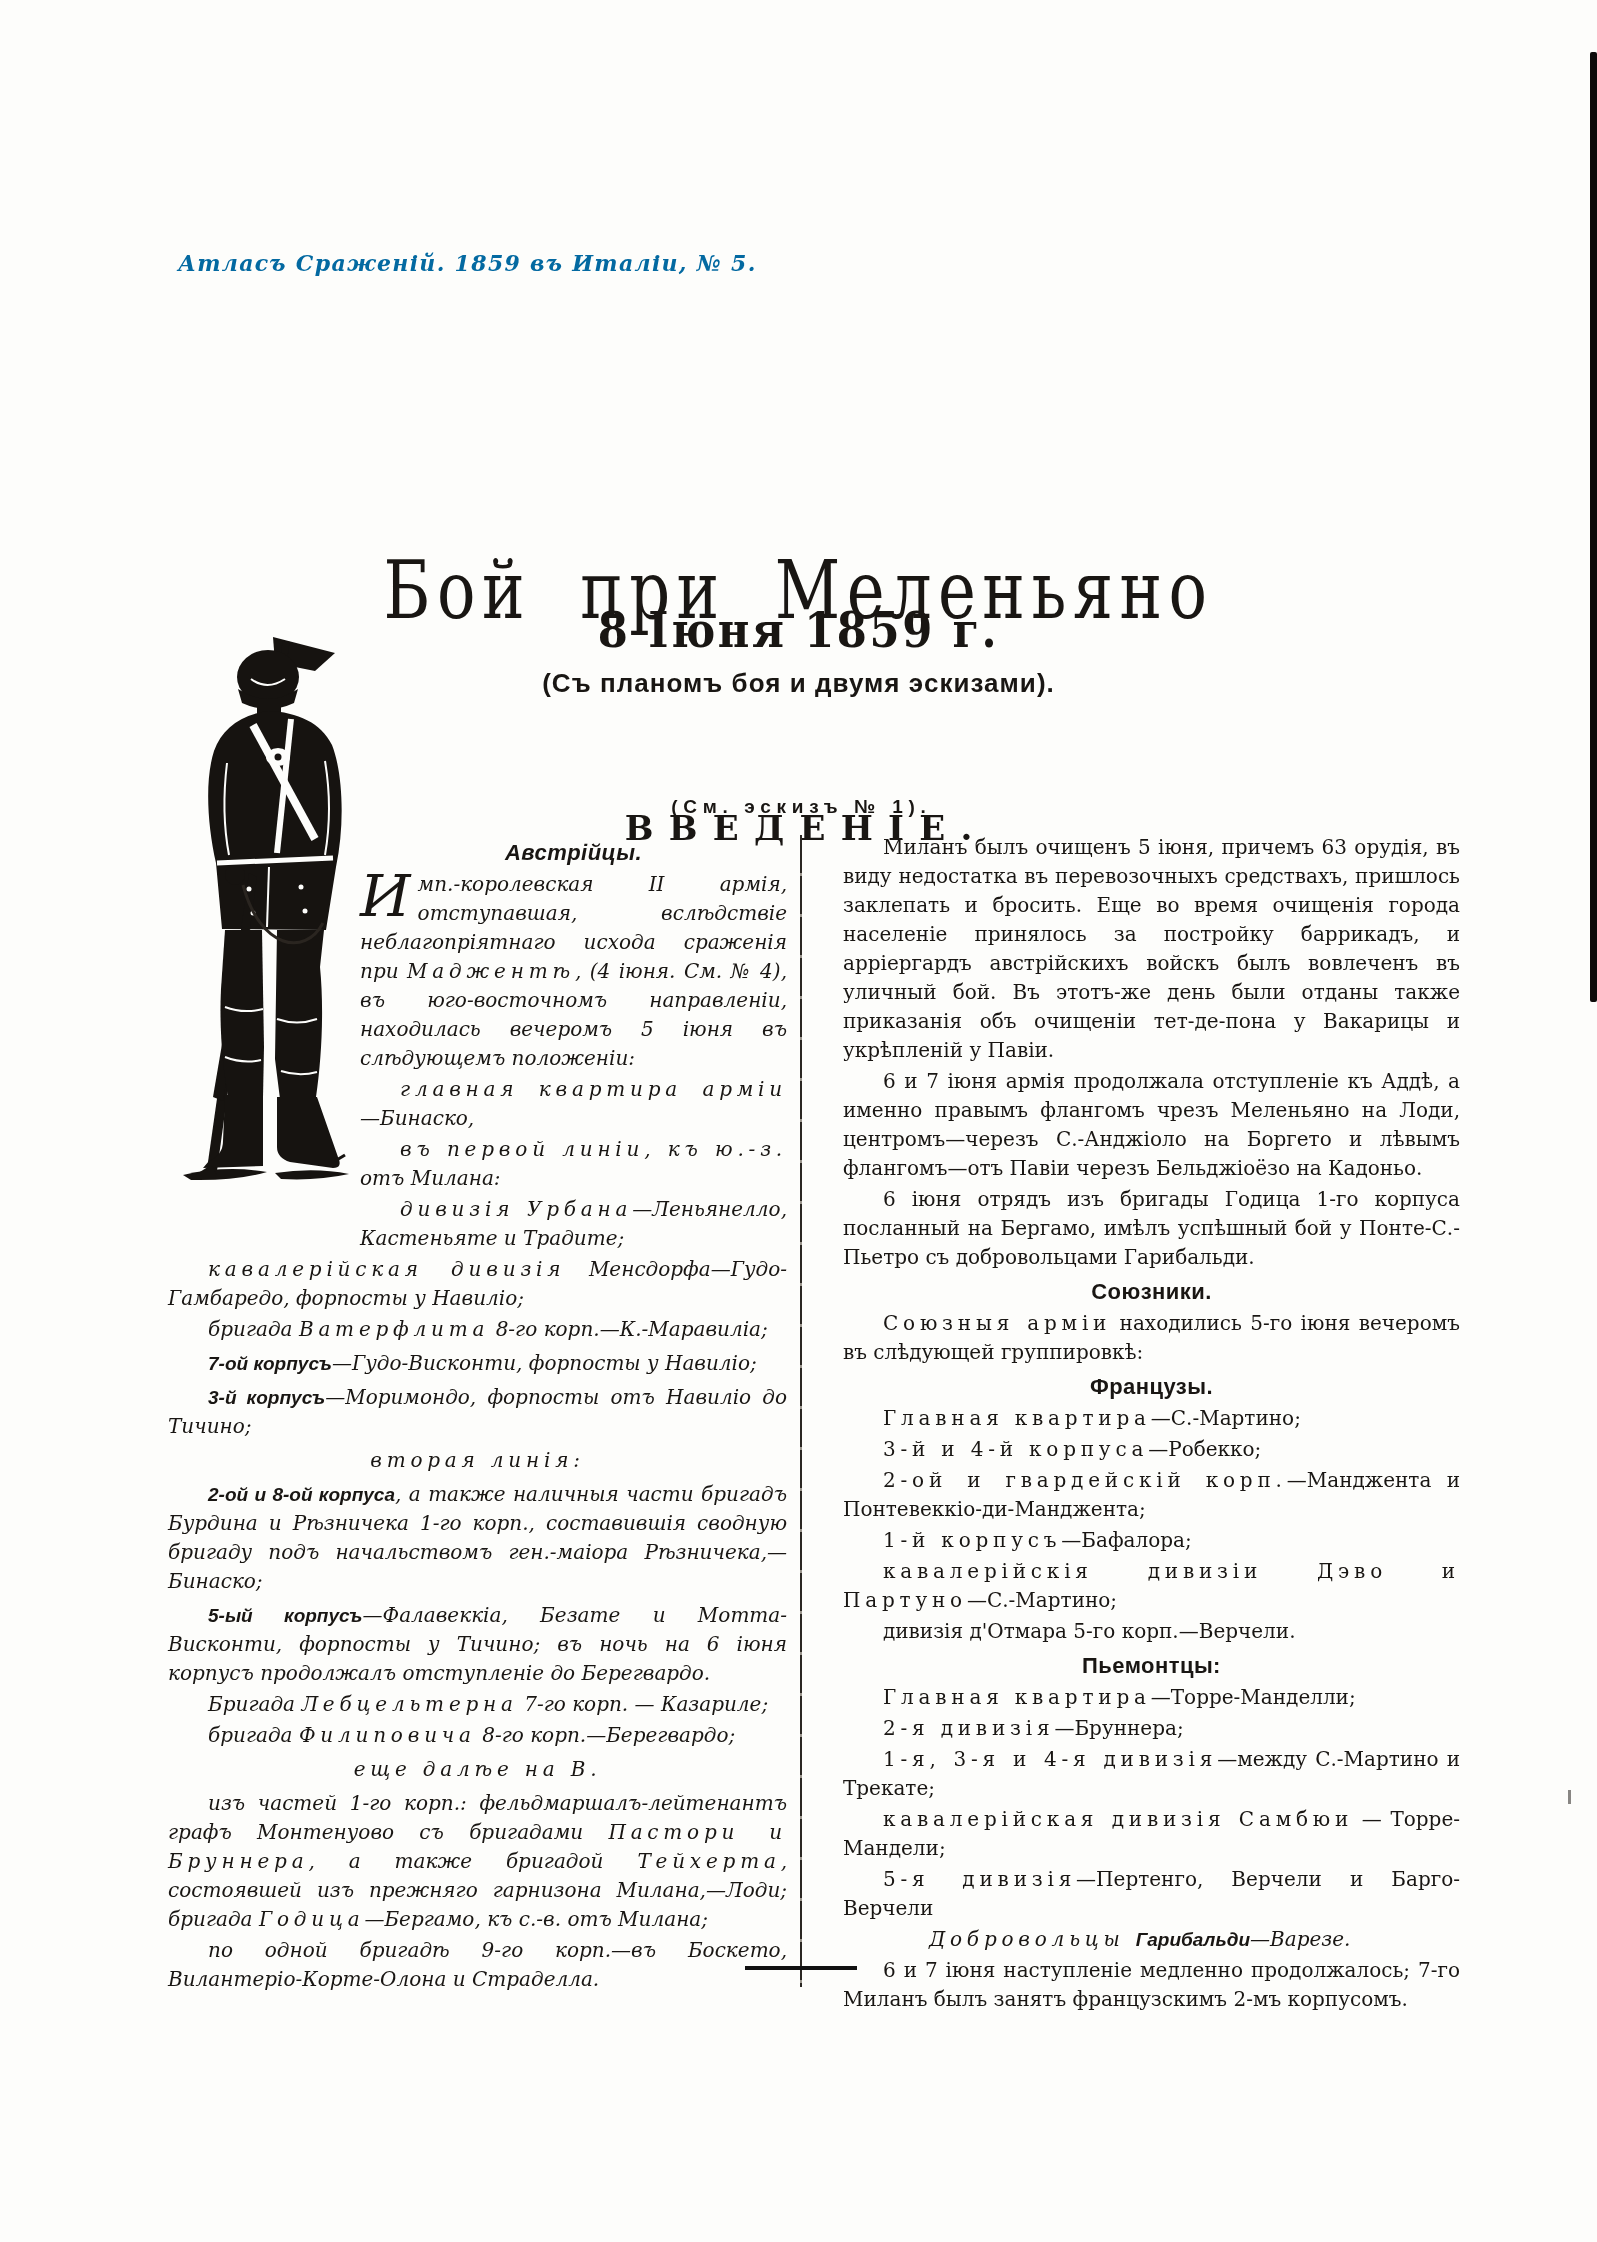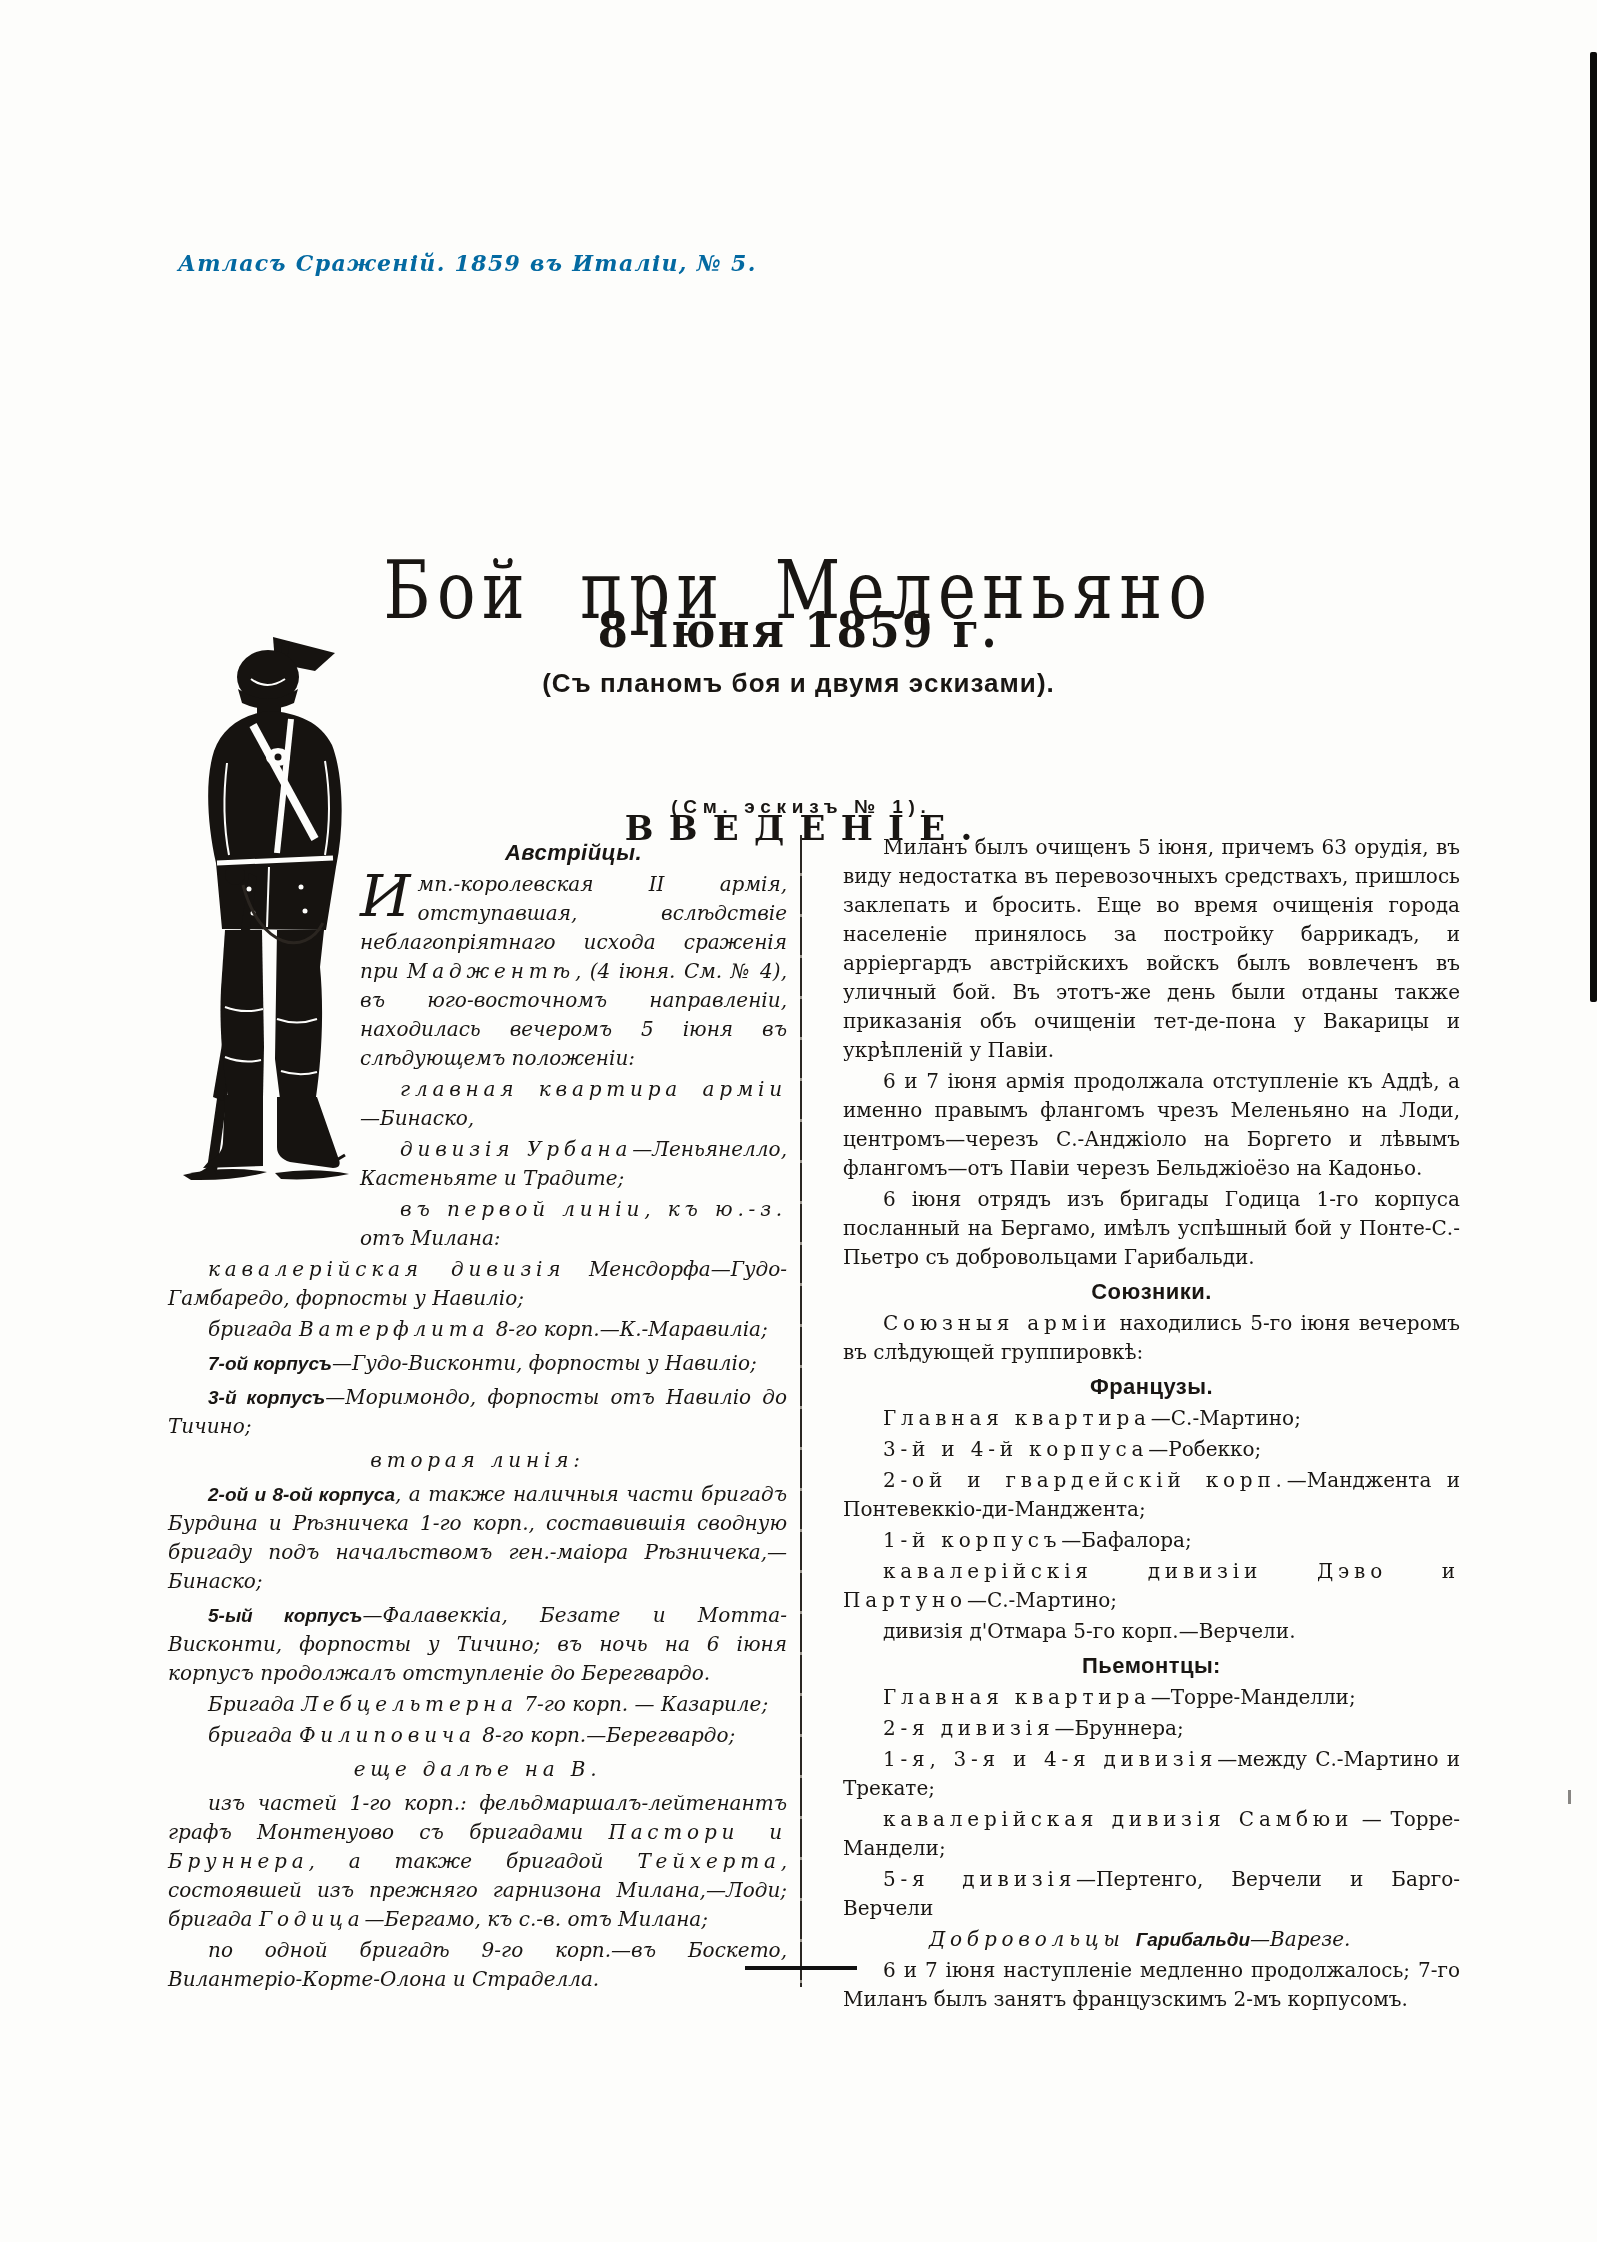--- a/index.html
+++ b/index.html
@@ -124,8 +124,8 @@
       <h3 class="colhead">Австрійцы.</h3>
       <p class="p np"><span class="dropcap">И</span><span><span class="n">мп.-королевская II армія, отступавшая, вслѣдствіе неблагопріятнаго исхода сраженія при </span><span class="sp">Маджентѣ</span><span class="n">, (4 іюня. См. № 4), въ юго-восточномъ направленіи, находилась вечеромъ 5 іюня въ слѣдующемъ положеніи:</span></span></p>
       <p class="p"><span class="sp">главная квартира арміи</span><span class="n">—Бинаско,</span></p>
+      <p class="p"><span class="sp">въ первой линіи, къ ю.-з.</span><span class="n"> отъ Милана:</span></p>
       <p class="p"><span class="sp">дивизія Урбана</span><span class="n">—Леньянелло, Кастеньяте и Традите;</span></p>
-      <p class="p"><span class="sp">въ первой линіи, къ ю.-з.</span><span class="n"> отъ Милана:</span></p>
       <p class="p"><span class="sp">кавалерійская дивизія</span><span class="n"> Менсдорфа—Гудо-Гамбаредо, форпосты у Навиліо;</span></p>
       <p class="p"><span class="n">бригада </span><span class="sp">Ватерфлита</span><span class="n"> 8-го корп.—К.-Маравиліа;</span></p>
       <p class="p mt4"><span class="b">7-ой корпусъ</span><span class="n">—Гудо-Висконти, форпосты у Навиліо;</span></p>

